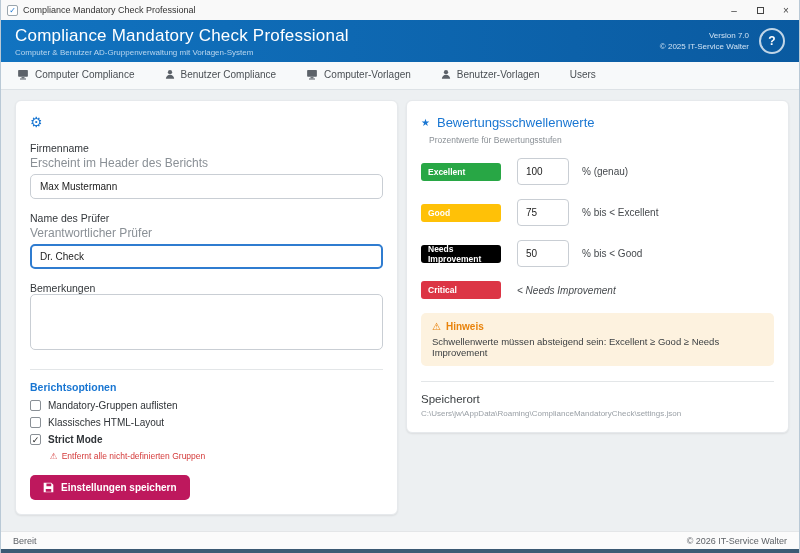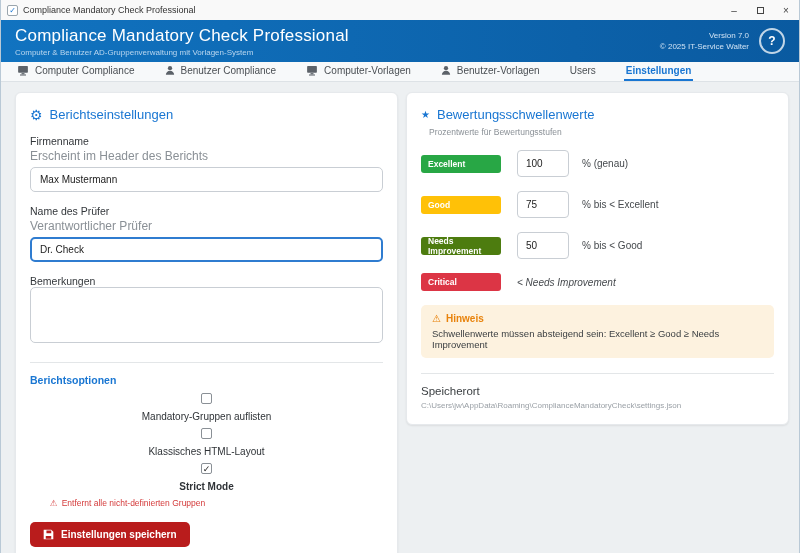--- a/index.html
+++ b/index.html
@@ -31,7 +31,7 @@
     justify-content:center; cursor:pointer; }
 
   
-  .tabbar { height:20px; background:#f7f9fa; border-bottom:1px solid #dde2e6;
+  .tabbar { height:28px; background:#f7f9fa; border-bottom:1px solid #dde2e6;
     display:flex; align-items:stretch; padding-left:14px; gap:26px; flex:0 0 auto; }
   .tab { display:flex; align-items:center; gap:6px; font-size:10px; color:#4a4f54;
     cursor:pointer; border-bottom:2px solid transparent; padding:0 2px; }

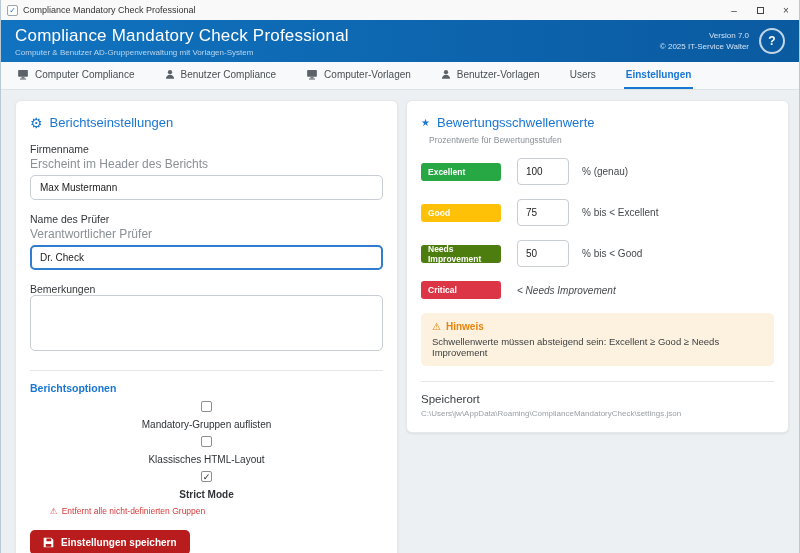--- a/index.html
+++ b/index.html
@@ -162,9 +162,6 @@
       <div class="tab">
         <span>Users</span>
       </div>
-      <div class="tab active">
-        <span>Einstellungen</span>
-      </div>
     </div>
 
   <div class="content">

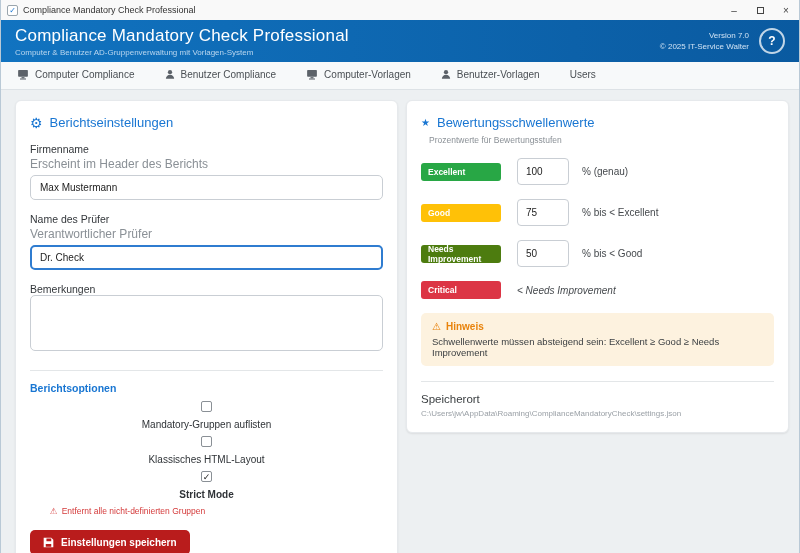--- a/index.html
+++ b/index.html
@@ -169,7 +169,6 @@
     <div class="card">
       <div class="card-title">
         <span class="gear">⚙</span>
-        <span>Berichtseinstellungen</span>
       </div>
       <div id="fields">
           <div class="field-group"><div class="f-label">Firmenname</div><div class="f-hint">Erscheint im Header des Berichts</div><input type="text" class="f-input" value="Max Mustermann" style=""></div>

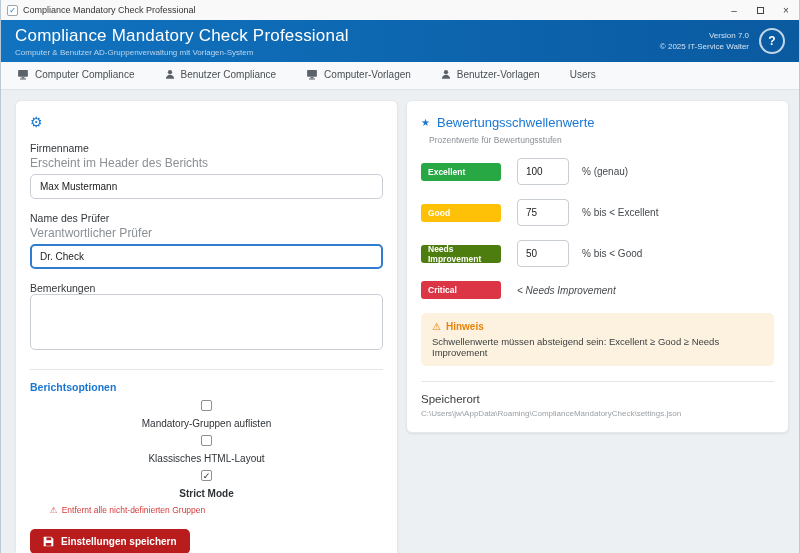--- a/index.html
+++ b/index.html
@@ -221,7 +221,7 @@
             <span class="t-suffix">% bis &lt; Excellent</span>
           </div>
           <div class="t-row">
-            <div class="t-badge" style="background: #4d7c0f;">Needs Improvement</div>
+            <div class="t-badge" style="background: #000000;">Needs Improvement</div>
             <input type="text" class="t-input" value="50" style="">
             <span class="t-suffix">% bis &lt; Good</span>
           </div>

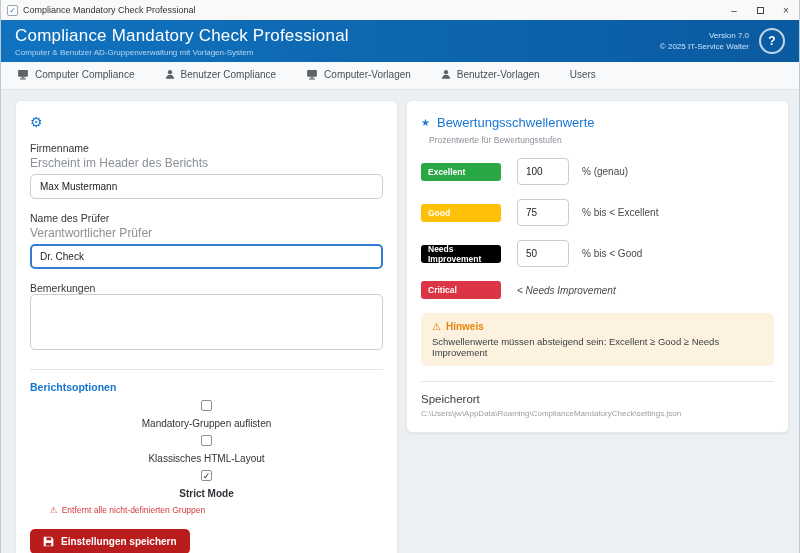--- a/index.html
+++ b/index.html
@@ -58,7 +58,7 @@
   textarea.f-input { height:56px; resize:none; }
   .card hr { border:none; border-top:1px solid #e3e6e8; margin:15px 0 11px; }
   .opt-title { color:#1976d2; font-size:10.5px; font-weight:bold; margin-bottom:7px; }
-  .opt-row { display:flex; align-items:center; gap:7px; margin:6px 0; font-size:10px; color:#2f3337;flex-direction:column; }
+  .opt-row { display:flex; align-items:center; gap:7px; margin:6px 0; font-size:10px; color:#2f3337; }
   .opt-row .cb { width:11px; height:11px; border:1px solid #8a9096; border-radius:2px;
     background:#fff; font-size:9px; line-height:10px; text-align:center; color:#222; flex:0 0 auto; }
   .opt-label.bold { font-weight:bold; }

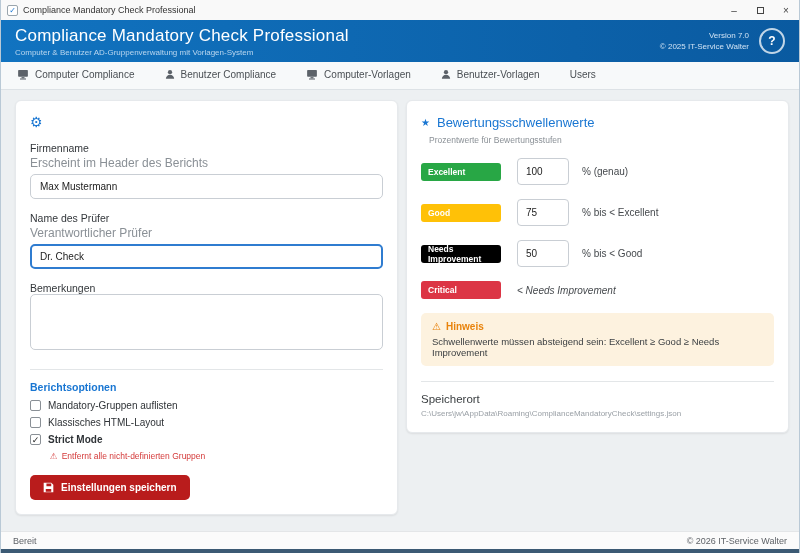--- a/index.html
+++ b/index.html
@@ -63,7 +63,7 @@
     background:#fff; font-size:9px; line-height:10px; text-align:center; color:#222; flex:0 0 auto; }
   .opt-label.bold { font-weight:bold; }
   .opt-warning { margin:1px 0 4px 20px; font-size:8.5px; color:#d43a3a; display:flex; gap:4px; align-items:center; }
-  .save-btn { margin-top:14px; background:#b91c1c; color:#fff; border:none; border-radius:5px;
+  .save-btn { margin-top:14px; background:#be185d; color:#fff; border:none; border-radius:5px;
     font-size:10px; font-weight:bold; padding:7px 13px; display:flex; align-items:center; gap:7px;
     cursor:pointer; font-family:inherit; }
 

